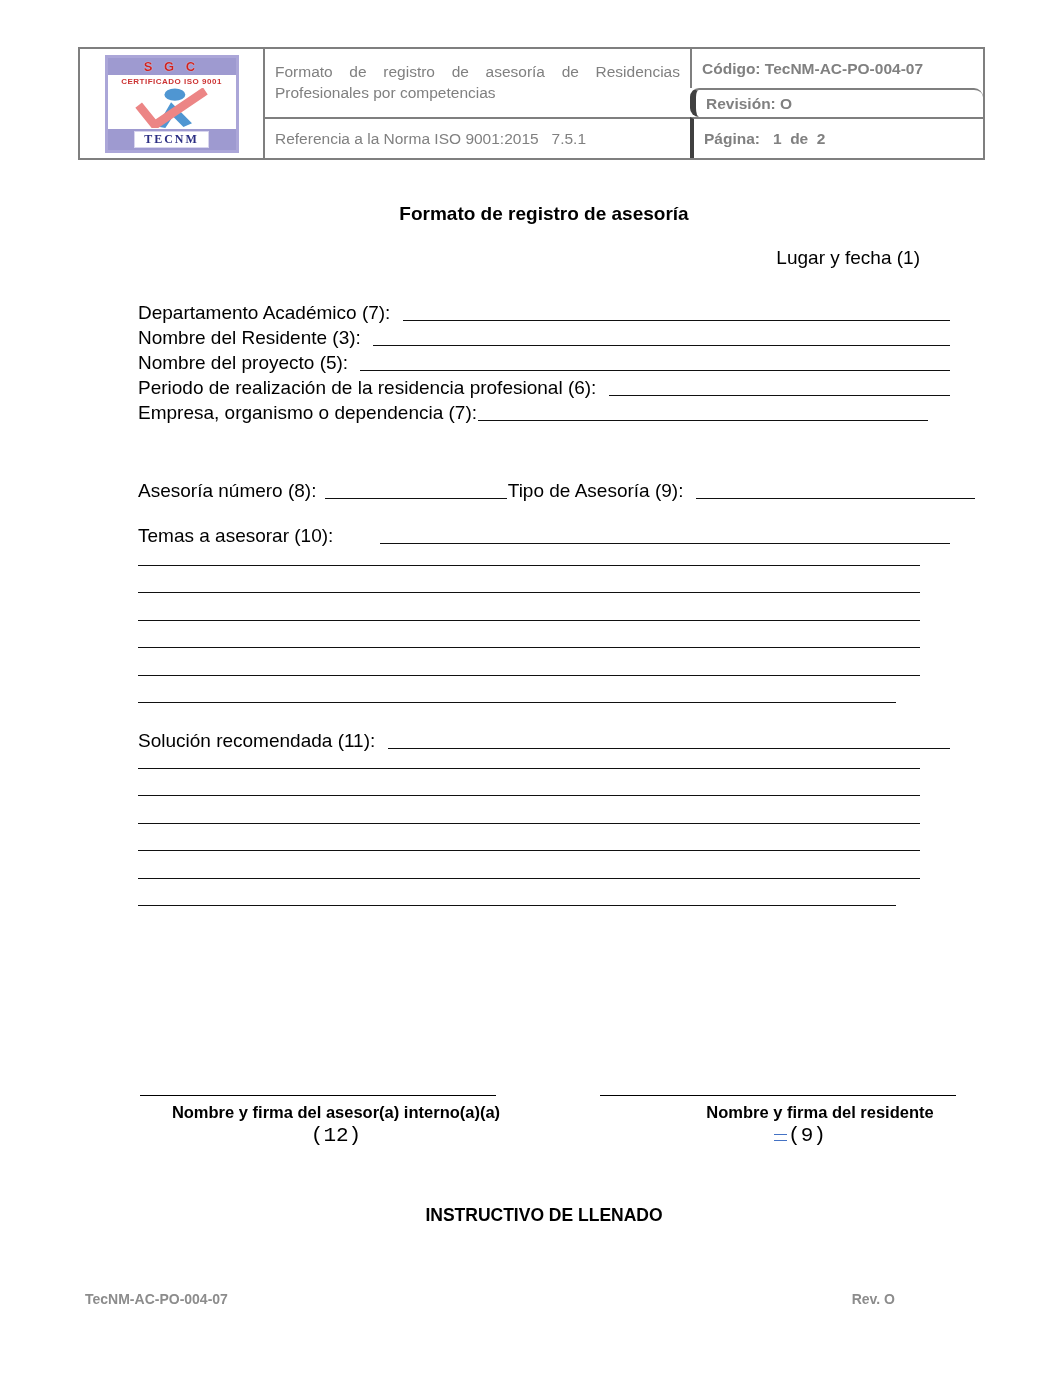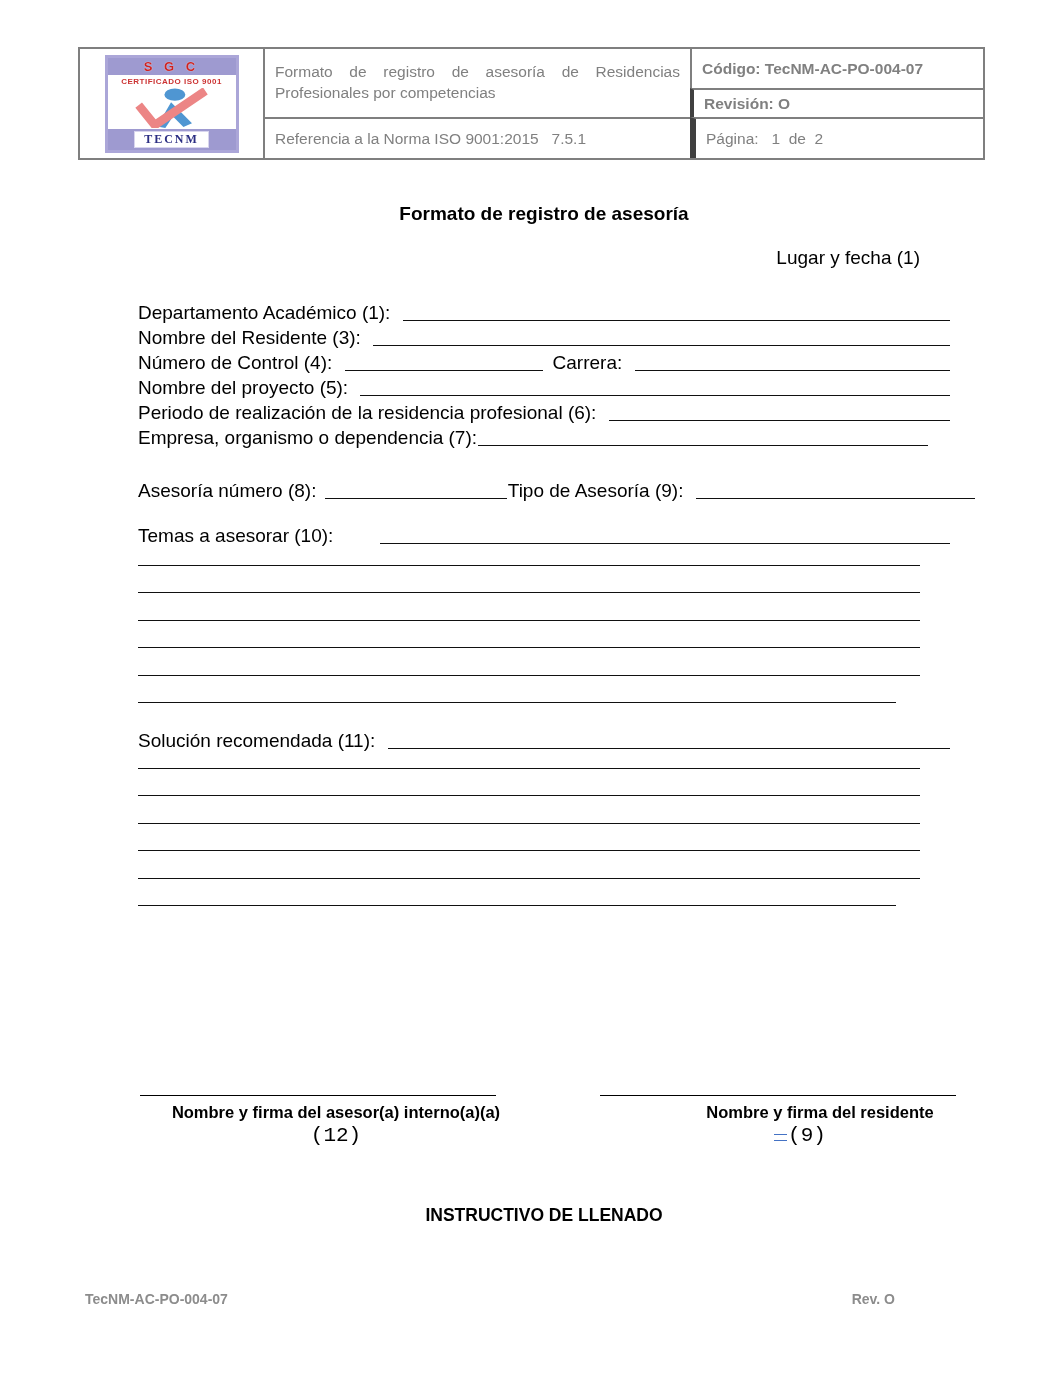--- a/index.html
+++ b/index.html
@@ -17,7 +17,7 @@
   .c-title div{text-align:justify;line-height:1.35;}
   .c-ref{grid-column:2;grid-row:3;border-left:2px solid #7f7f7f;border-top:2px solid #7f7f7f;}
   .c-cod{grid-column:3;grid-row:1;border-left:2px solid #7f7f7f;font-weight:bold;}
-  .c-rev{grid-column:3;grid-row:2;border-left:4px solid #404040;border-top:2px solid #7f7f7f;font-weight:bold;}
+  .c-rev{grid-column:3;grid-row:2;border-left:6px solid #404040;border-top:2px solid #7f7f7f;font-weight:bold;border-radius:9px;}
   .c-pag{grid-column:3;grid-row:3;border-left:6px solid #404040;border-top:2px solid #7f7f7f;font-weight:normal;text-align:right;}
   .pre{white-space:pre;}
 

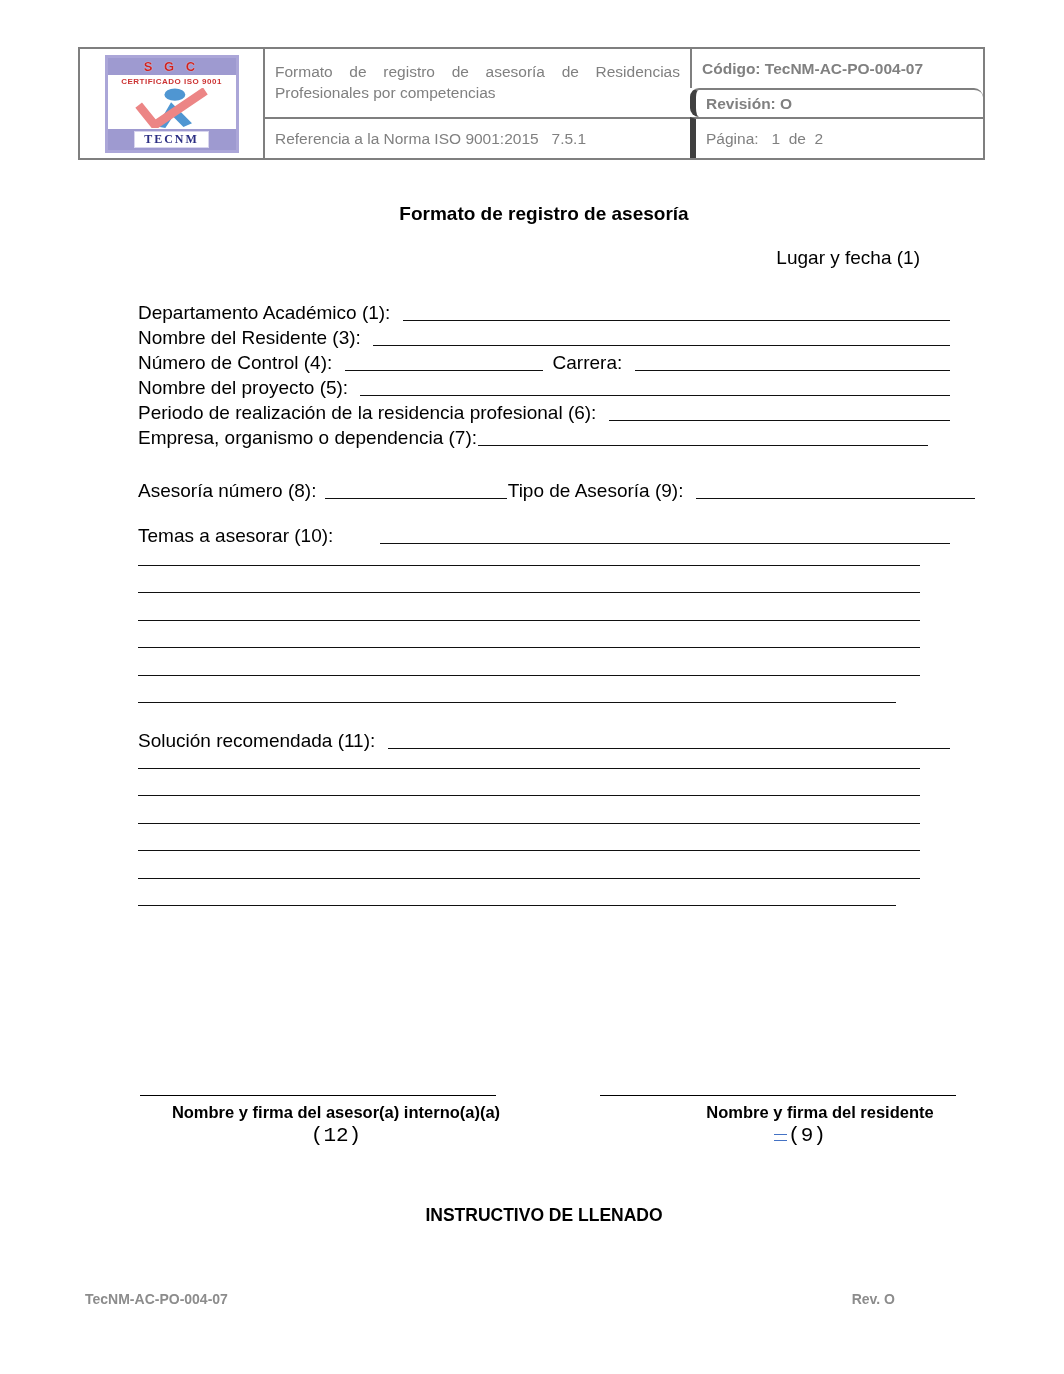--- a/index.html
+++ b/index.html
@@ -18,7 +18,7 @@
   .c-ref{grid-column:2;grid-row:3;border-left:2px solid #7f7f7f;border-top:2px solid #7f7f7f;}
   .c-cod{grid-column:3;grid-row:1;border-left:2px solid #7f7f7f;font-weight:bold;}
   .c-rev{grid-column:3;grid-row:2;border-left:6px solid #404040;border-top:2px solid #7f7f7f;font-weight:bold;border-radius:9px;}
-  .c-pag{grid-column:3;grid-row:3;border-left:6px solid #404040;border-top:2px solid #7f7f7f;font-weight:normal;text-align:right;}
+  .c-pag{grid-column:3;grid-row:3;border-left:4px solid #404040;border-top:2px solid #7f7f7f;font-weight:bold;text-align:right;}
   .pre{white-space:pre;}
 
   

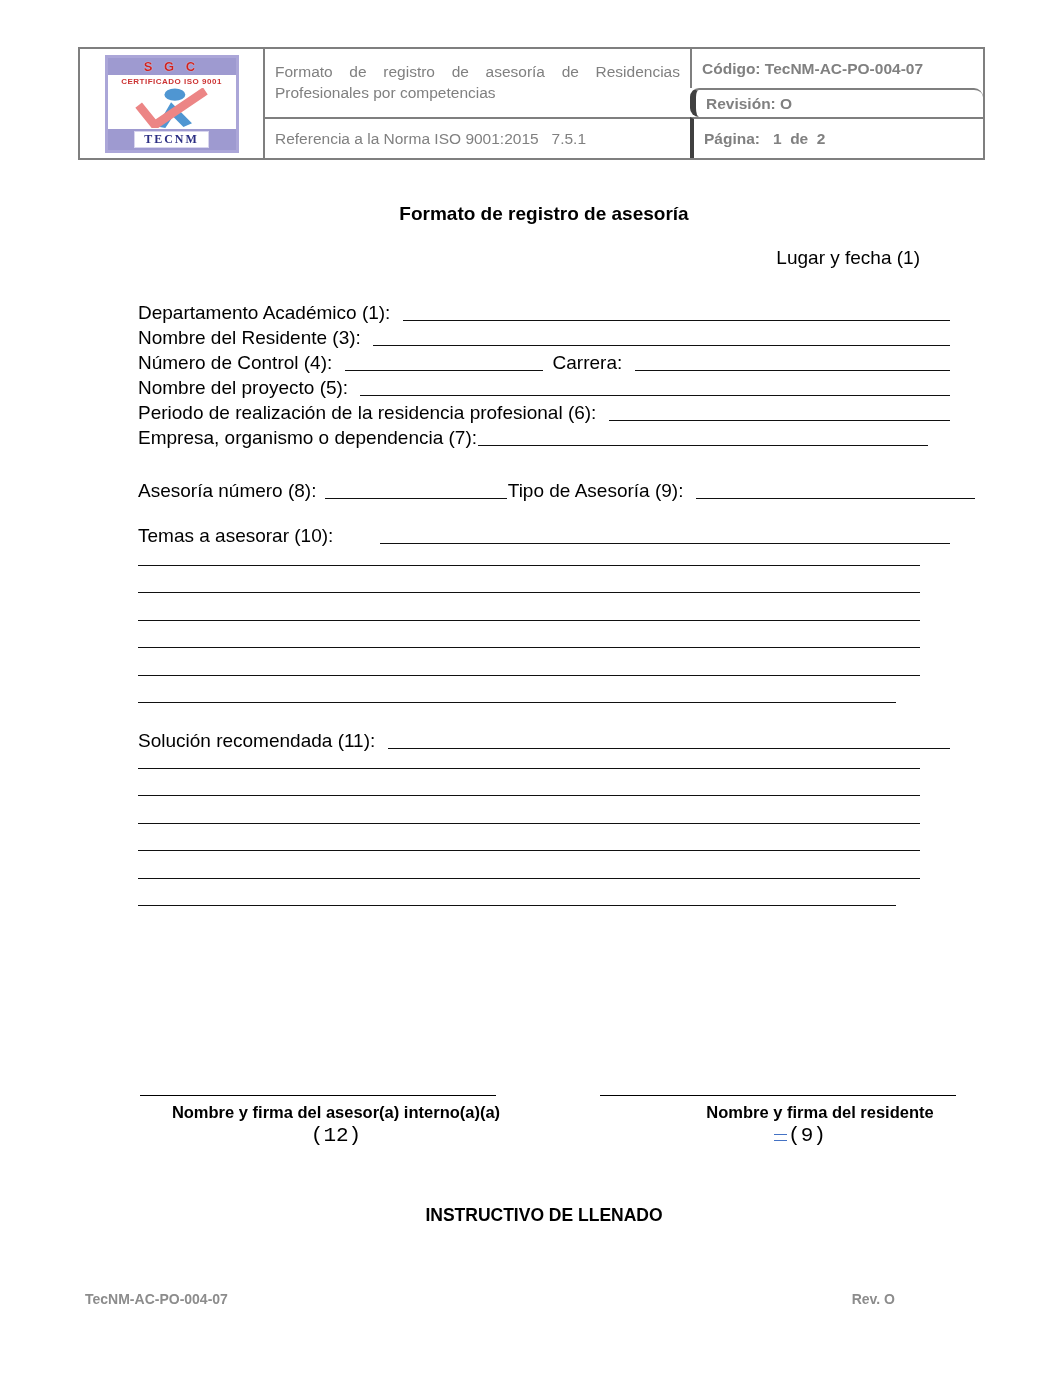--- a/index.html
+++ b/index.html
@@ -120,7 +120,7 @@
 
   <div class="content fields" style="position:absolute;">
     <div class="frow">
-      <span class="flabel">Departamento Académico (1): </span>
+      <span class="flabel">Departamento Académico (7): </span>
       <span class="fill"></span>
     </div>
     <div class="frow">

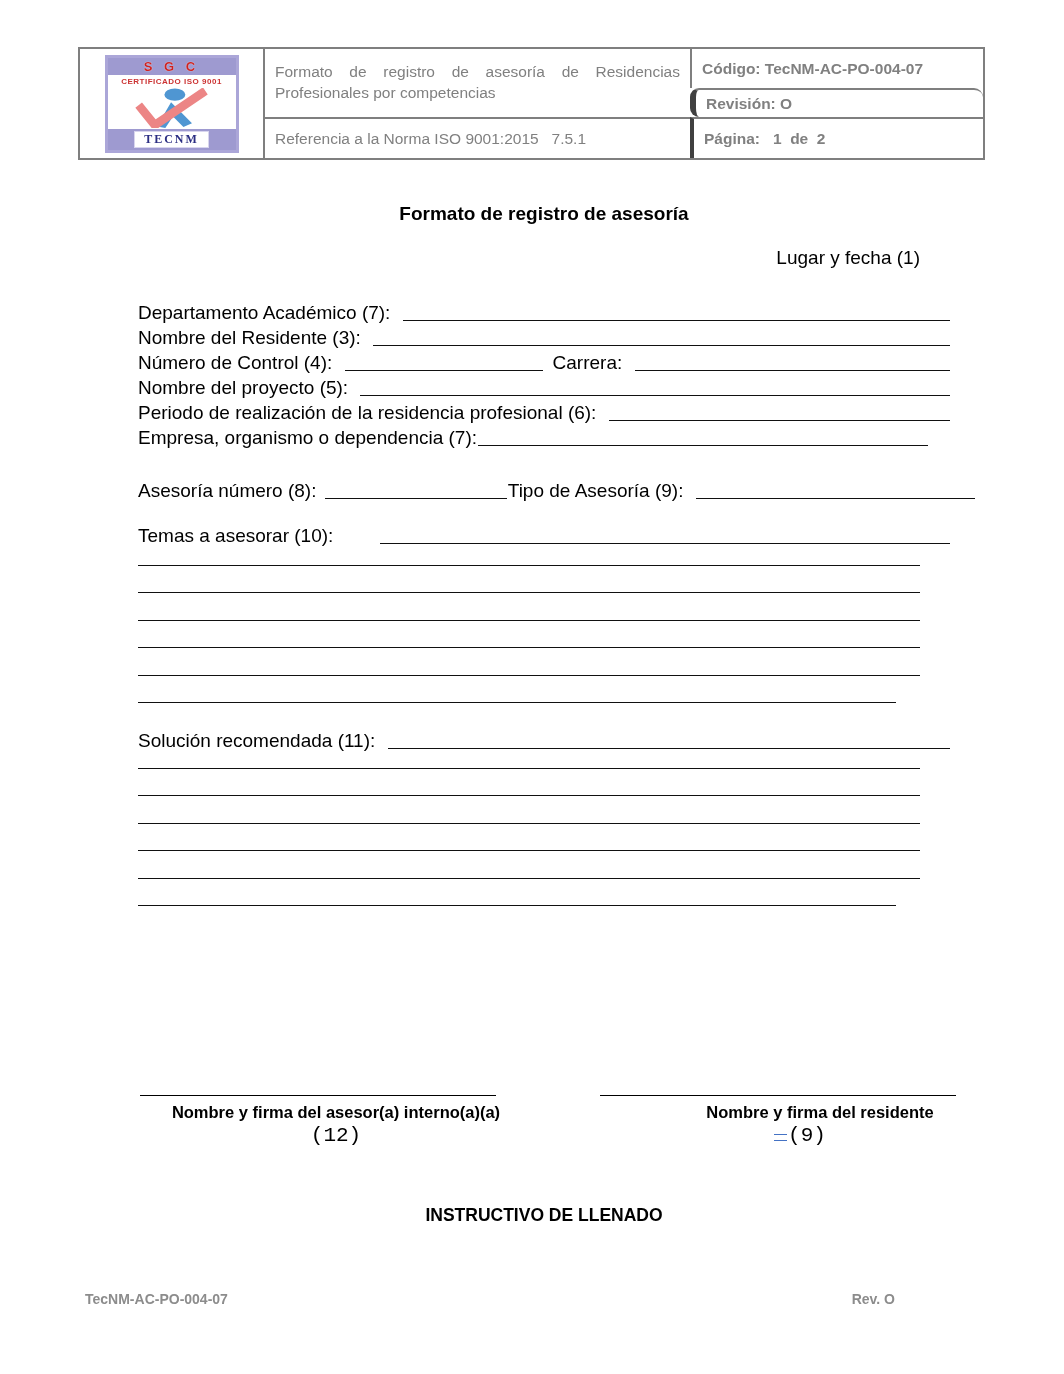--- a/index.html
+++ b/index.html
@@ -128,12 +128,6 @@
       <span class="fill"></span>
     </div>
     <div class="frow">
-      <span class="flabel">Número de Control (4): </span>
-      <span class="fill fixed" style="width:198px;"></span>
-      <span class="flabel l2">Carrera: </span>
-      <span class="fill"></span>
-    </div>
-    <div class="frow">
       <span class="flabel">Nombre del proyecto (5): </span>
       <span class="fill"></span>
     </div>

